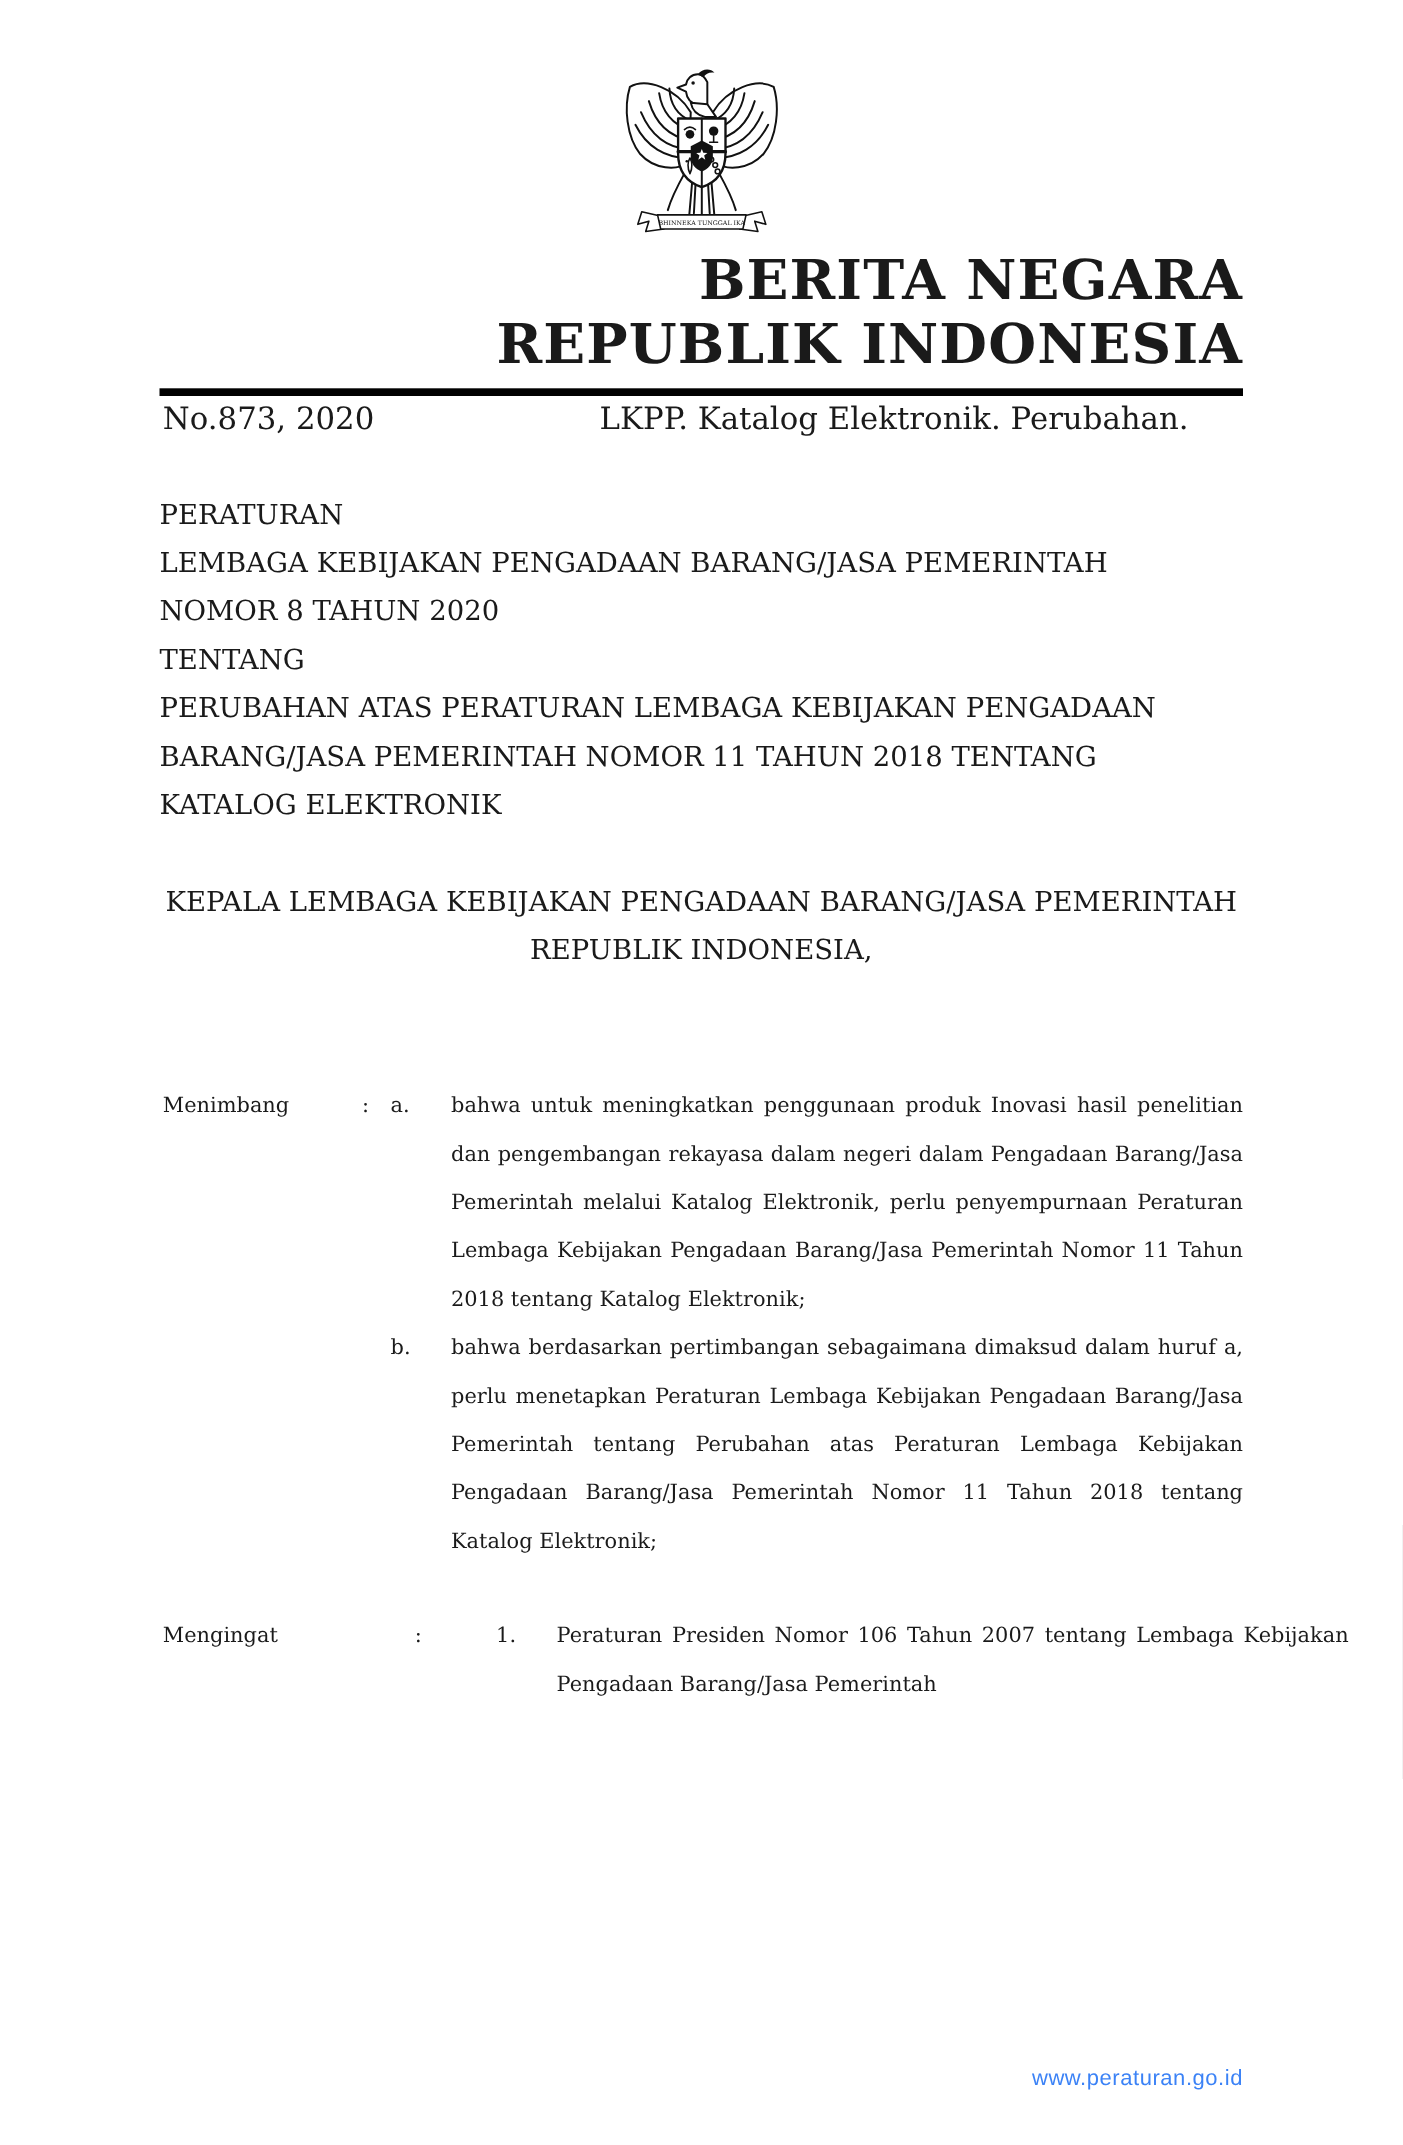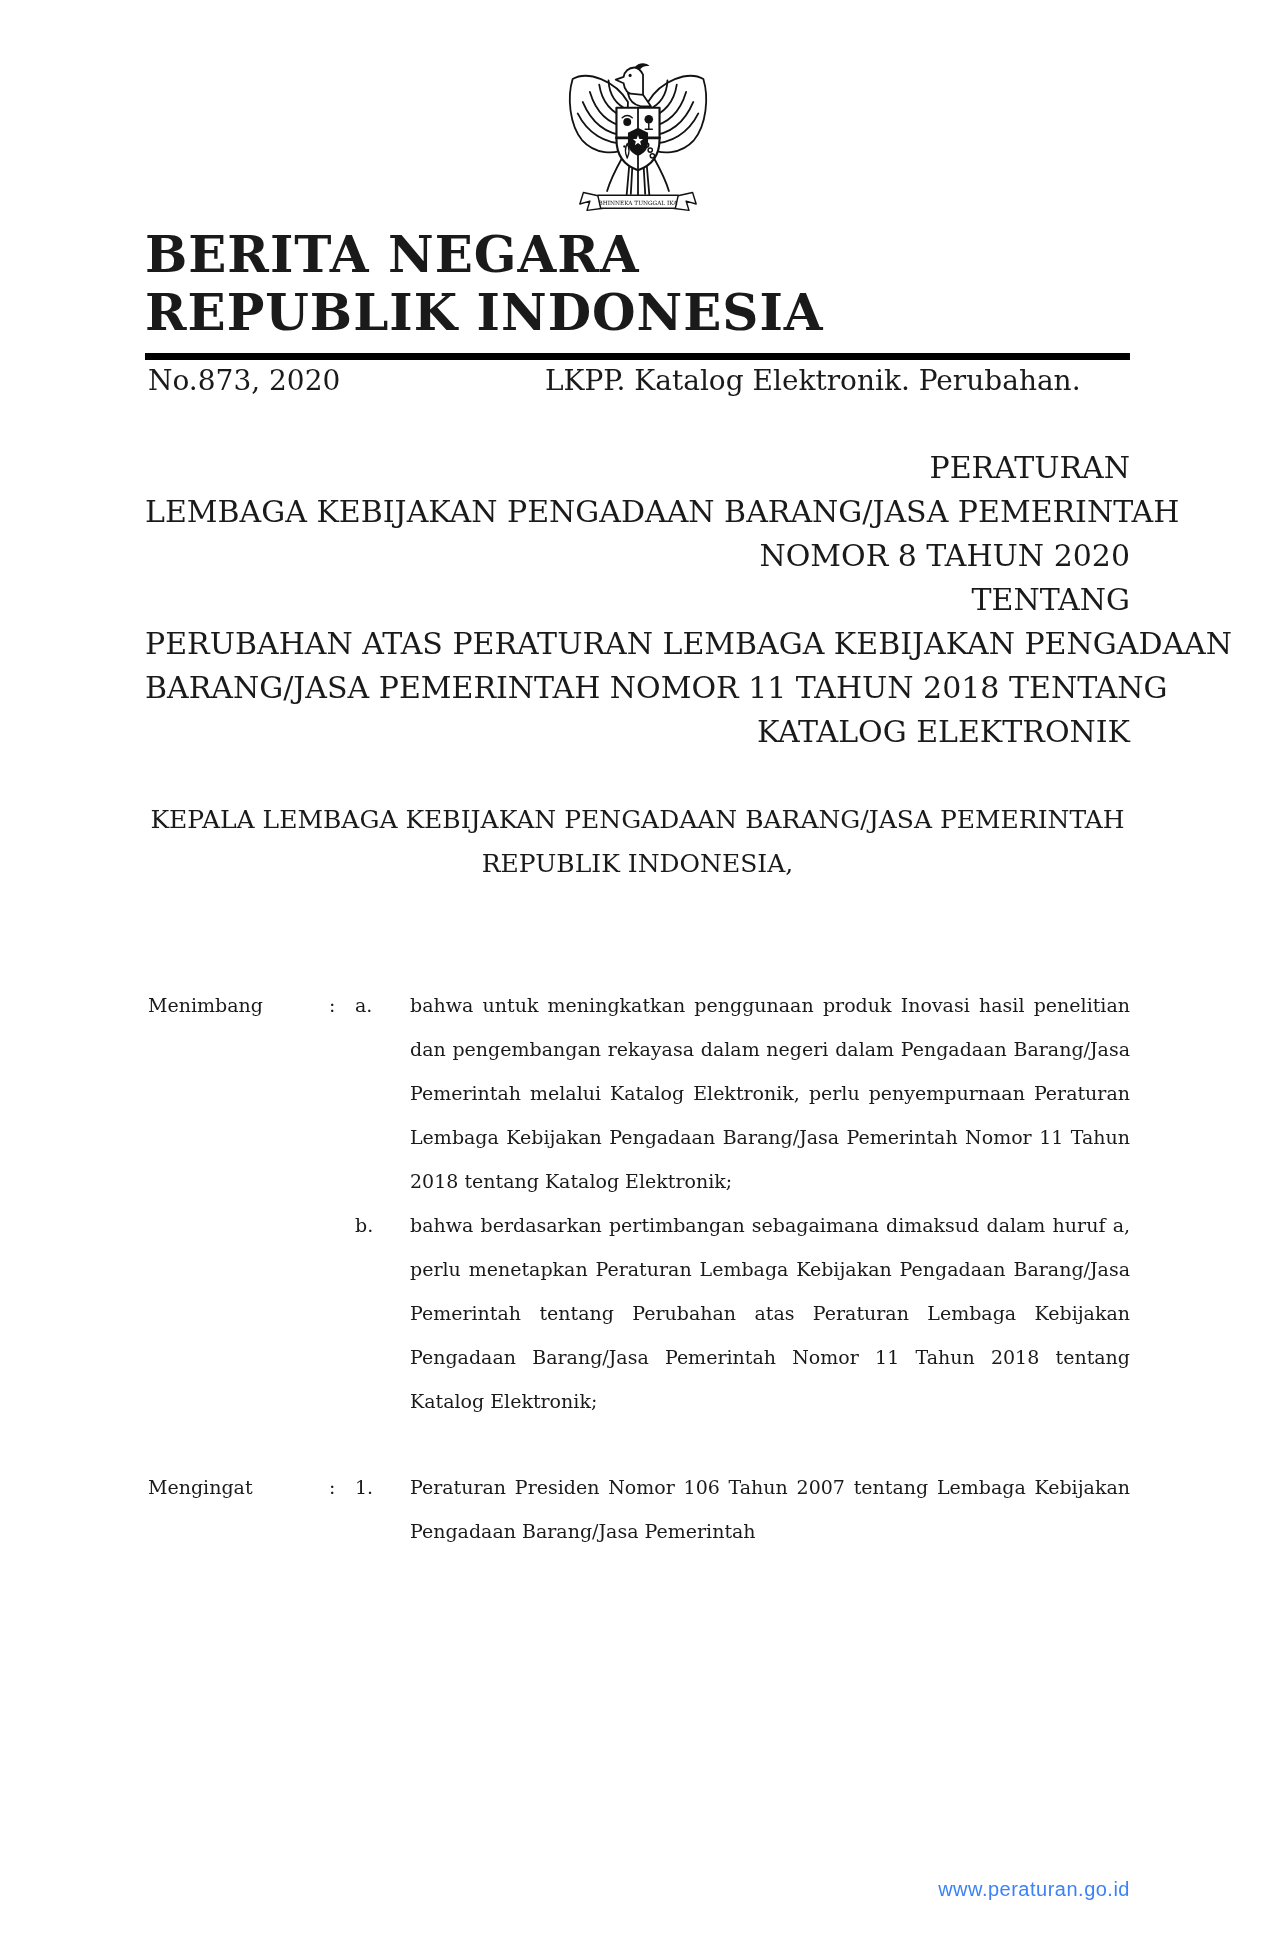--- a/index.html
+++ b/index.html
@@ -12,7 +12,7 @@
 
   .emblem { display:block; margin:56px auto 12px auto; width:144px; height:158px; }
 
-  .masthead { text-align:left; font-weight:bold; font-size:50px; line-height:58px; letter-spacing:1px; white-space:nowrap; }
+  .masthead { text-align:right; font-weight:bold; font-size:50px; line-height:58px; letter-spacing:1px; white-space:nowrap; }
 
   .rule { height:7px; background:#000; margin-top:11px; }
 

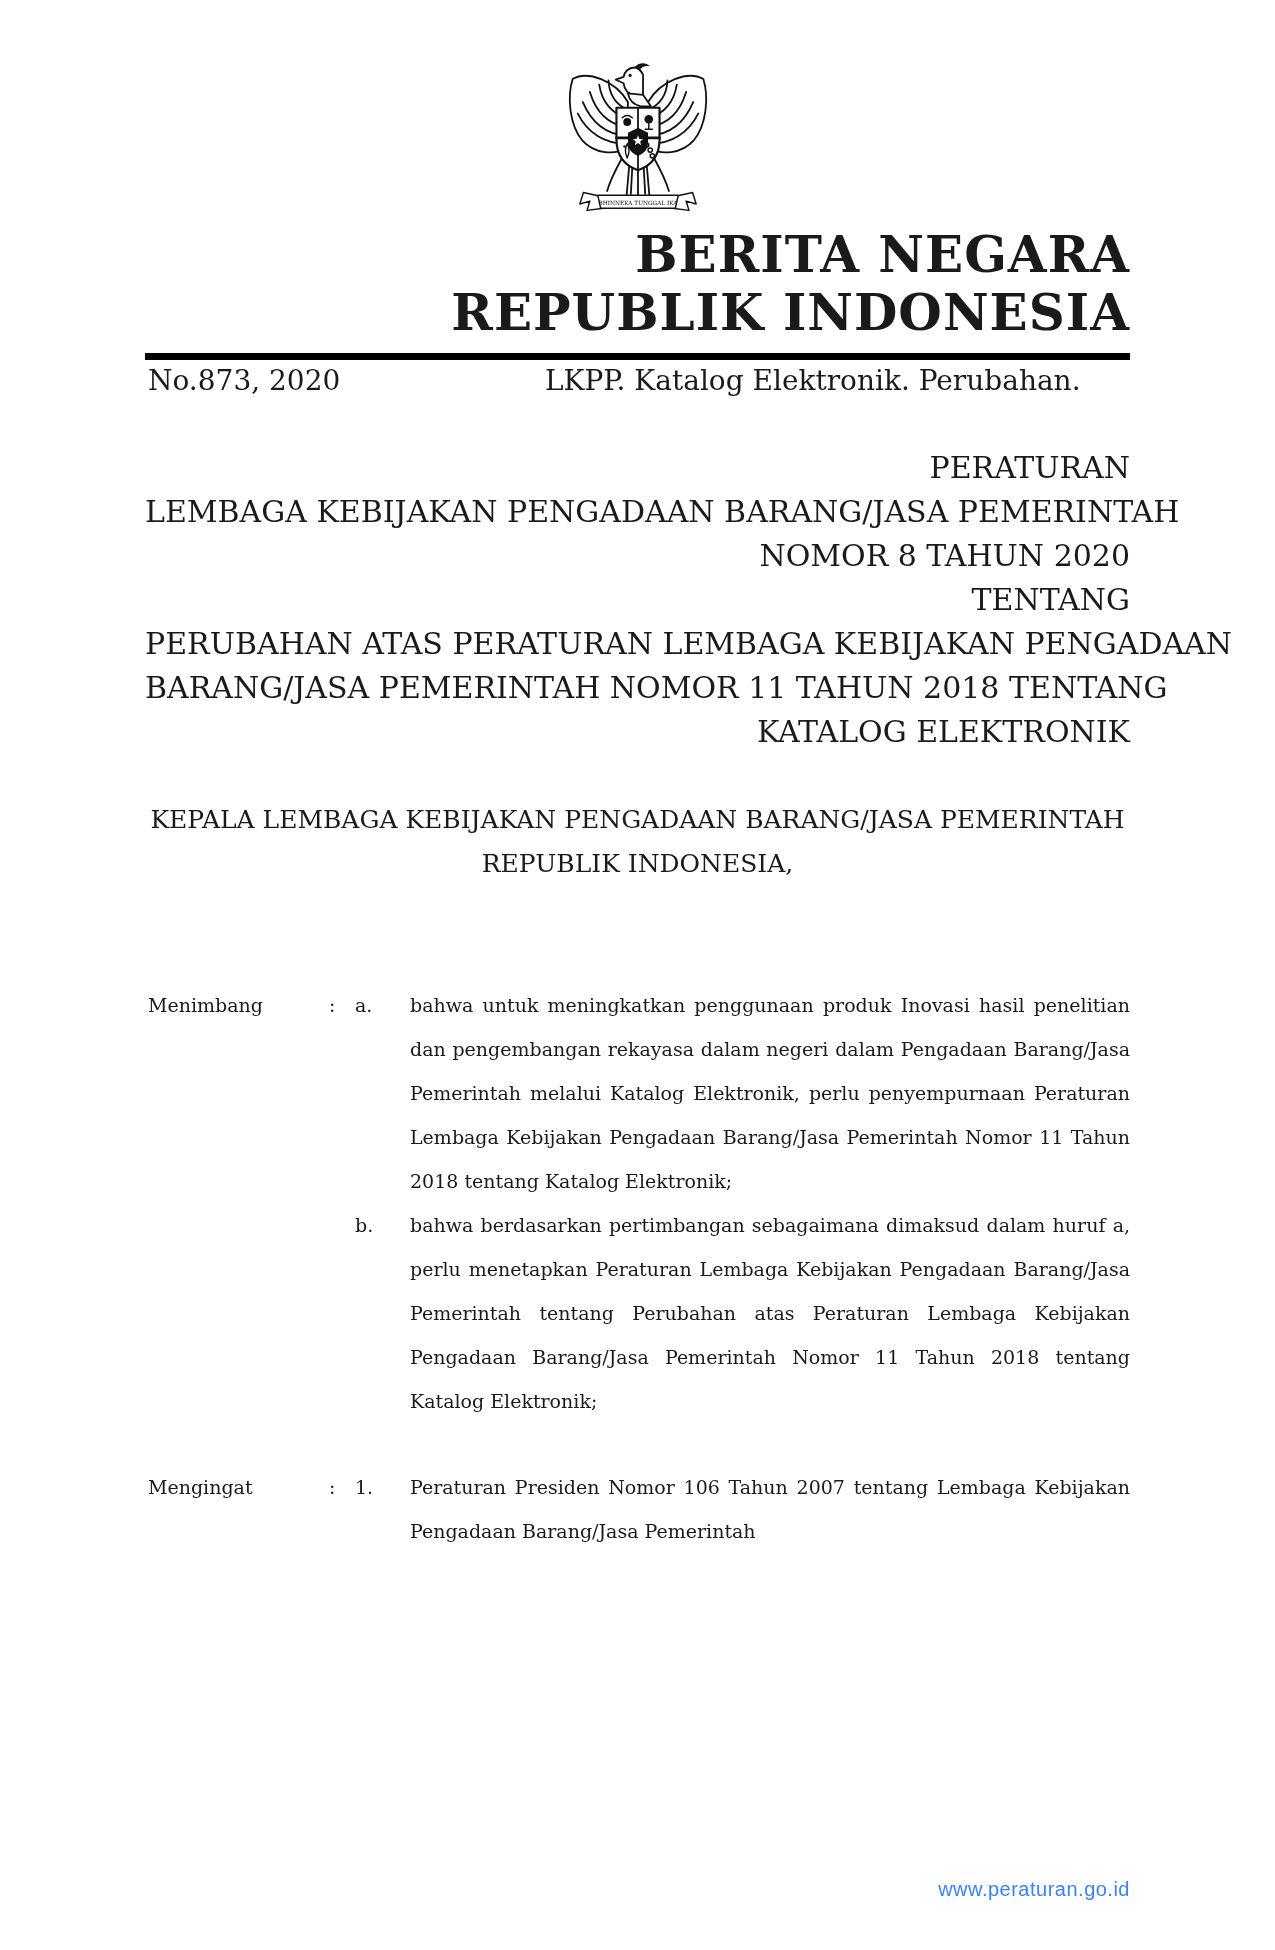--- a/index.html
+++ b/index.html
@@ -20,7 +20,7 @@
   .meta-number { position:absolute; left:3px; top:0; }
   .meta-subject { position:absolute; left:357px; top:0;margin-left:43px; }
 
-  .title-block { margin-top:50px; text-align:right; font-size:30px; line-height:44px; white-space:nowrap; }
+  .title-block { margin-top:50px; text-align:left; font-size:25px; line-height:44px; white-space:nowrap; }
   .invocation { margin-top:44px; text-align:center; font-size:25px; line-height:44px; white-space:nowrap; }
   .authority { margin-top:44px; text-align:center; font-size:25px; line-height:44px; white-space:nowrap; }
 

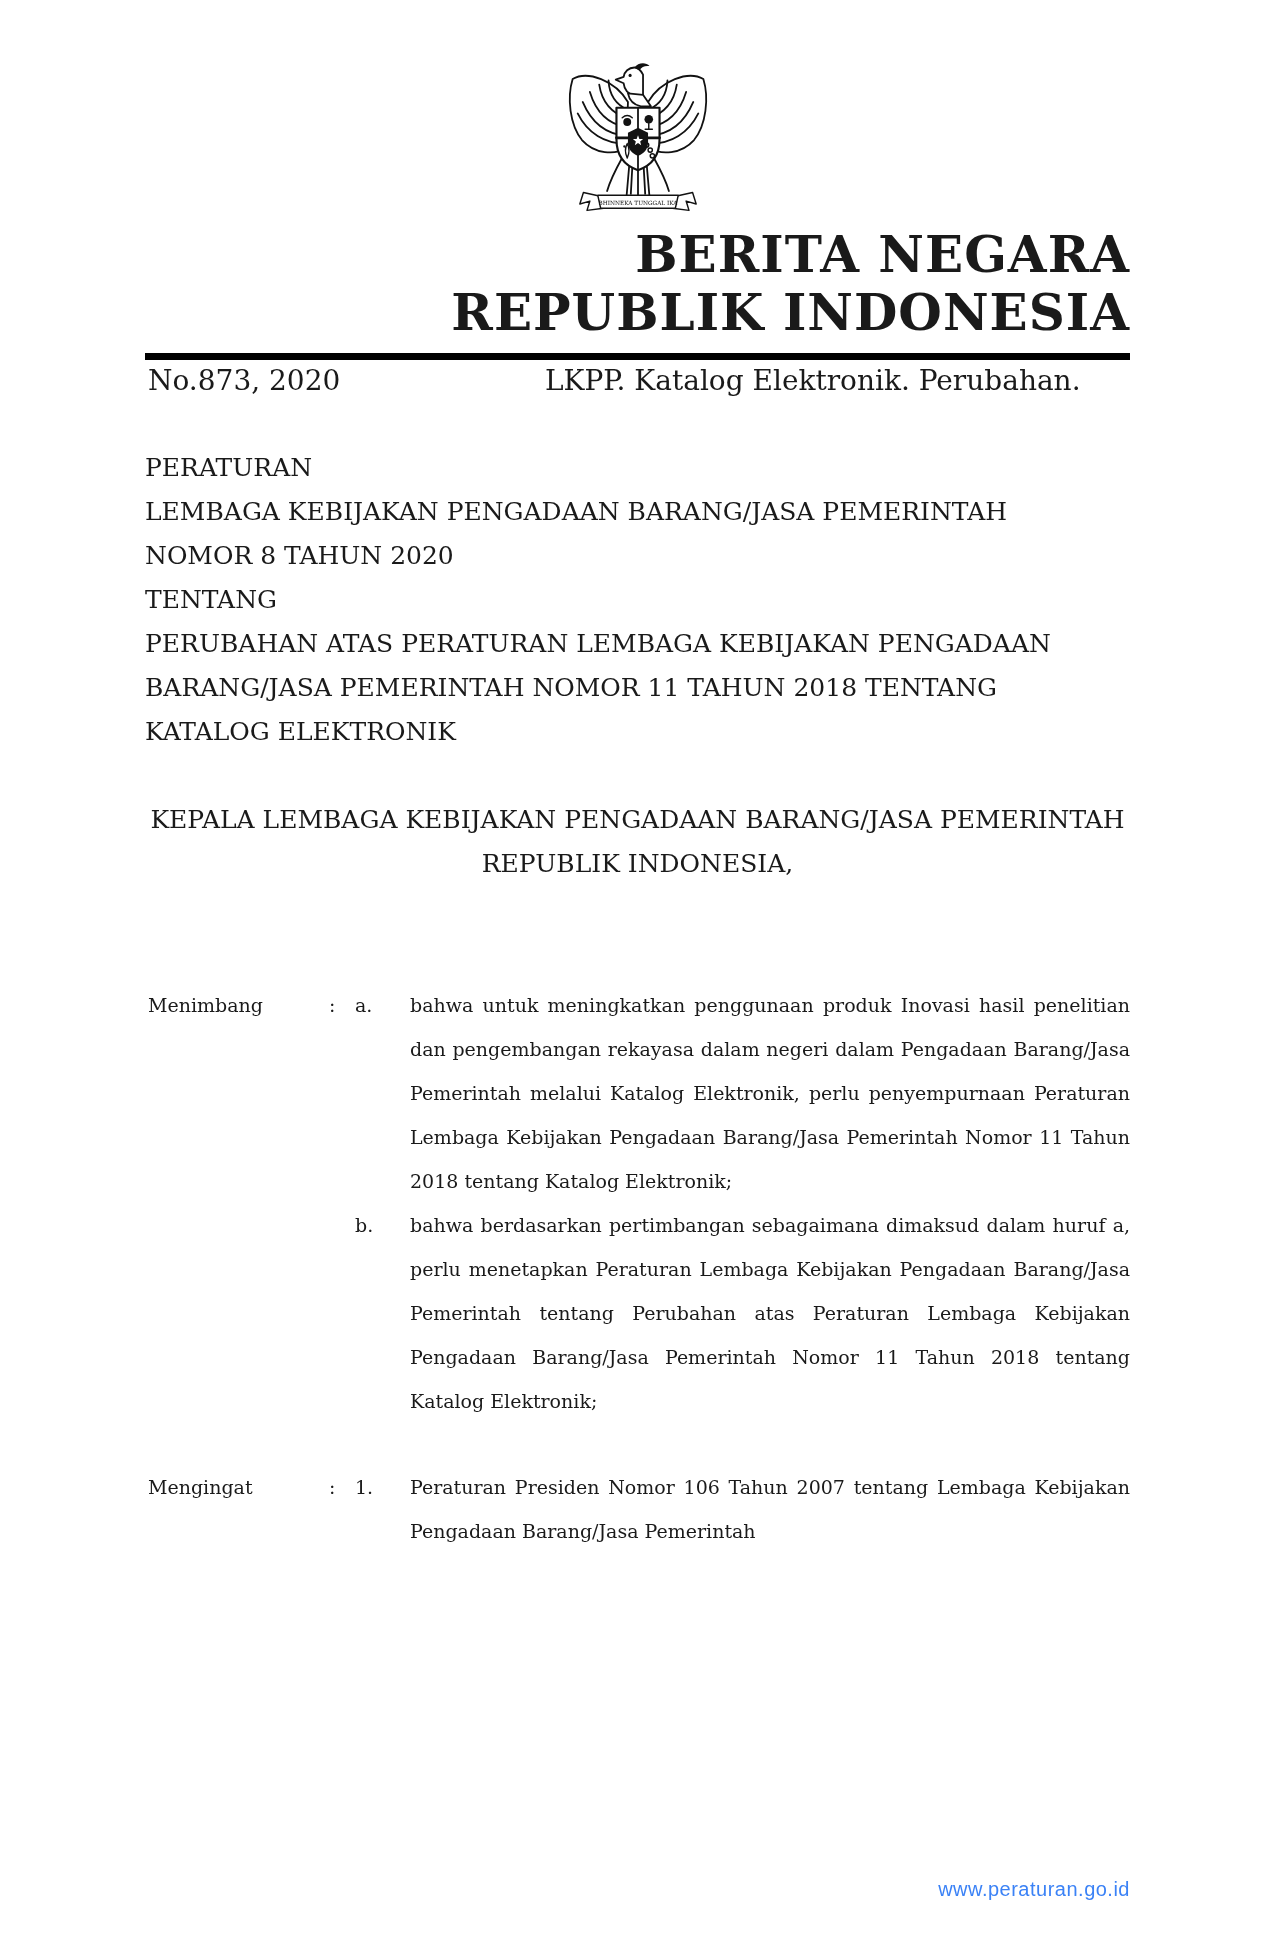--- a/index.html
+++ b/index.html
@@ -26,7 +26,7 @@
 
   .clauses { margin-top:97px; font-size:19px; line-height:44px; }
   .clause { display:flex; align-items:flex-start; }
-  .clause + .clause { margin-top:42px; }
+  .clause + .clause { margin-top:42px;gap:48px; }
   .clause-label { flex:none; width:184px; padding-left:3px; box-sizing:border-box; }
   .clause-colon { flex:none; width:26px; }
   .items { flex:none; width:775px; }

